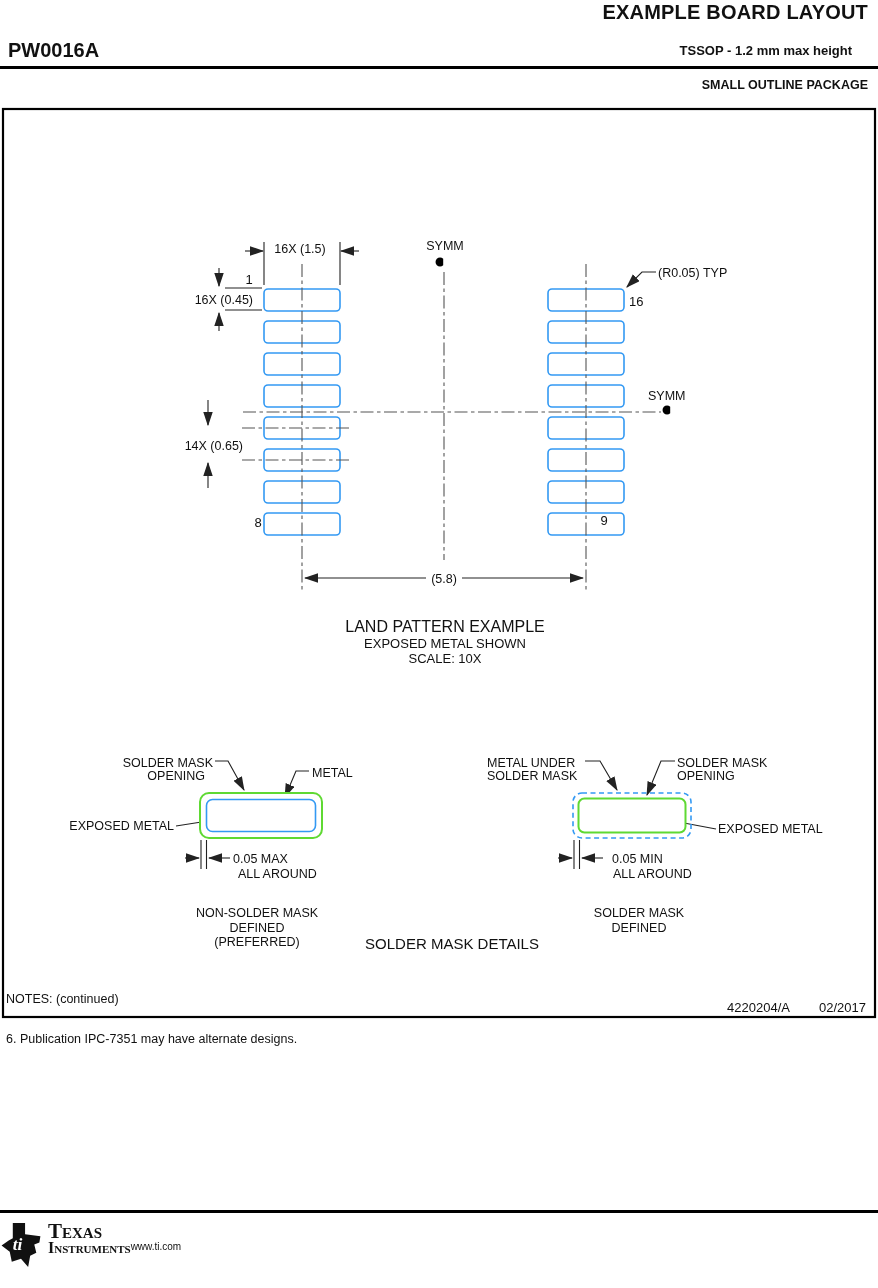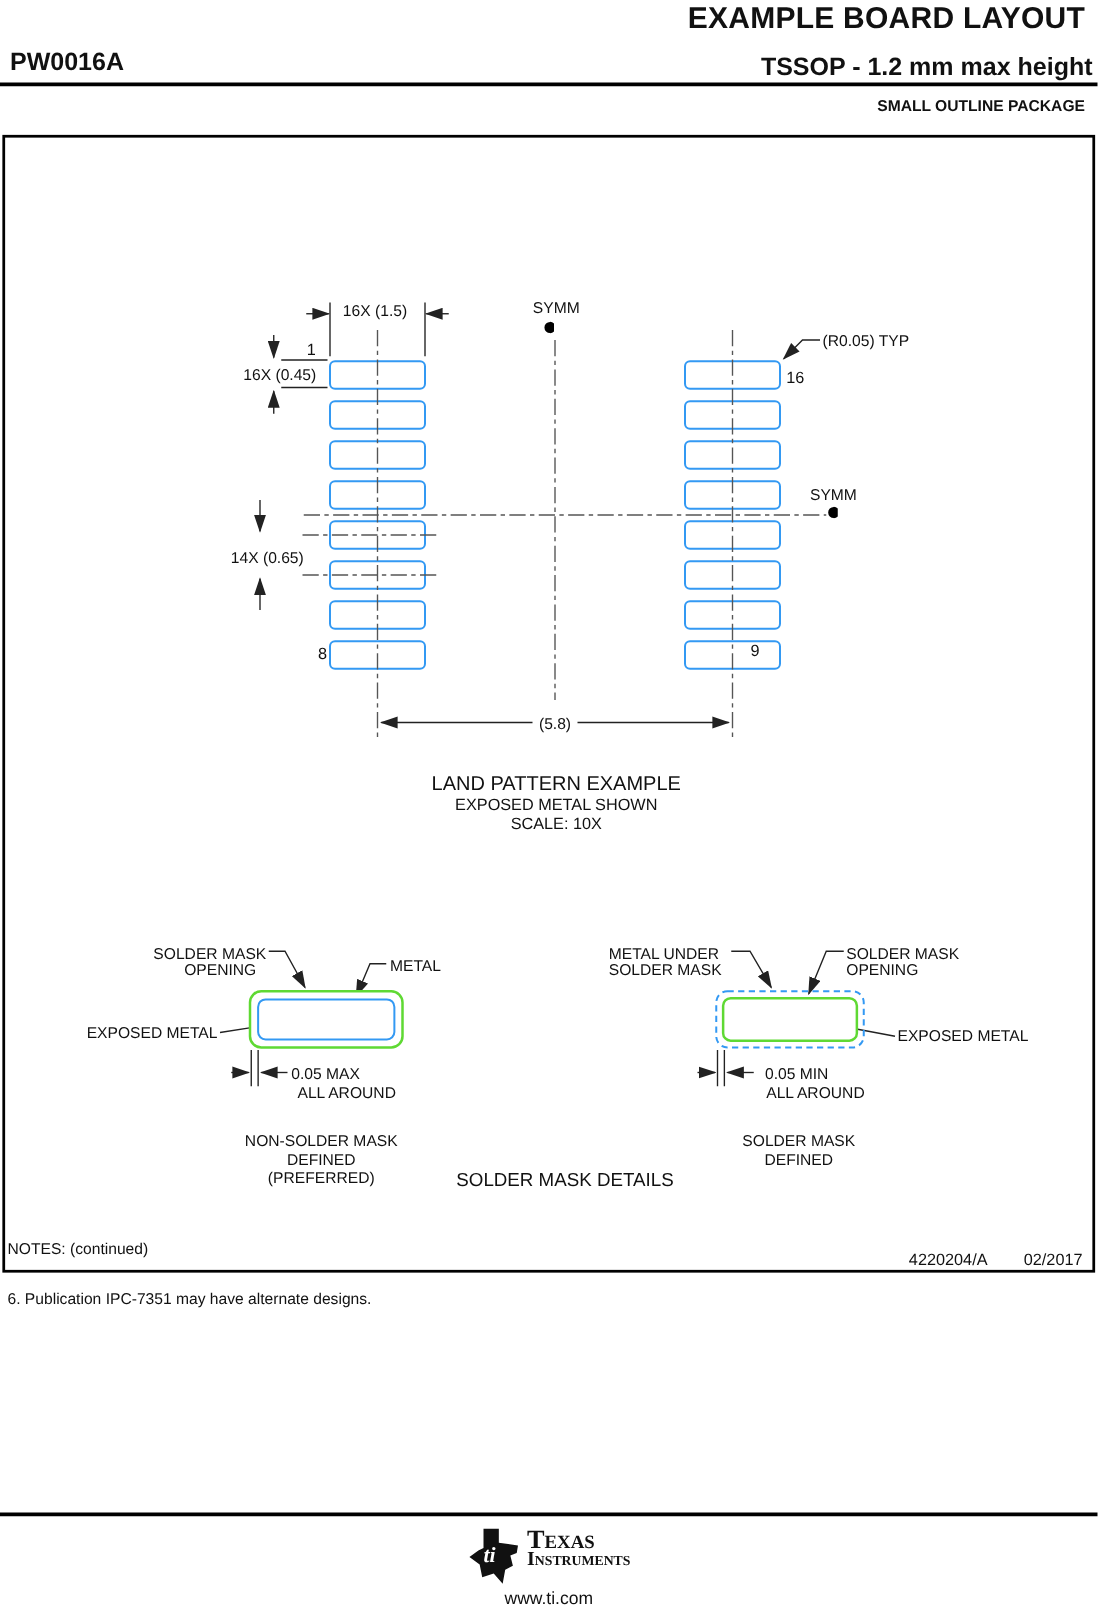--- a/index.html
+++ b/index.html
@@ -5,7 +5,7 @@
   html,body{margin:0;padding:0;background:#fff;}
   body{position:relative;width:878px;height:1288px;font-family:"Liberation Sans",sans-serif;color:#111;overflow:hidden;}
   .abs{position:absolute;}
-  .hdr-title{top:1px;right:10px;font-size:24px;font-weight:bold;letter-spacing:.2px;}
+  .hdr-title{top:1px;right:10px;font-size:20px;font-weight:bold;letter-spacing:.2px;}
   .hdr-part{top:39px;left:8px;font-size:20px;font-weight:bold;}
   .hdr-sub{top:43px;right:4px;font-size:20px;font-weight:bold;}
   .hdr-rule{top:66px;left:0;width:878px;height:3px;background:#000;}

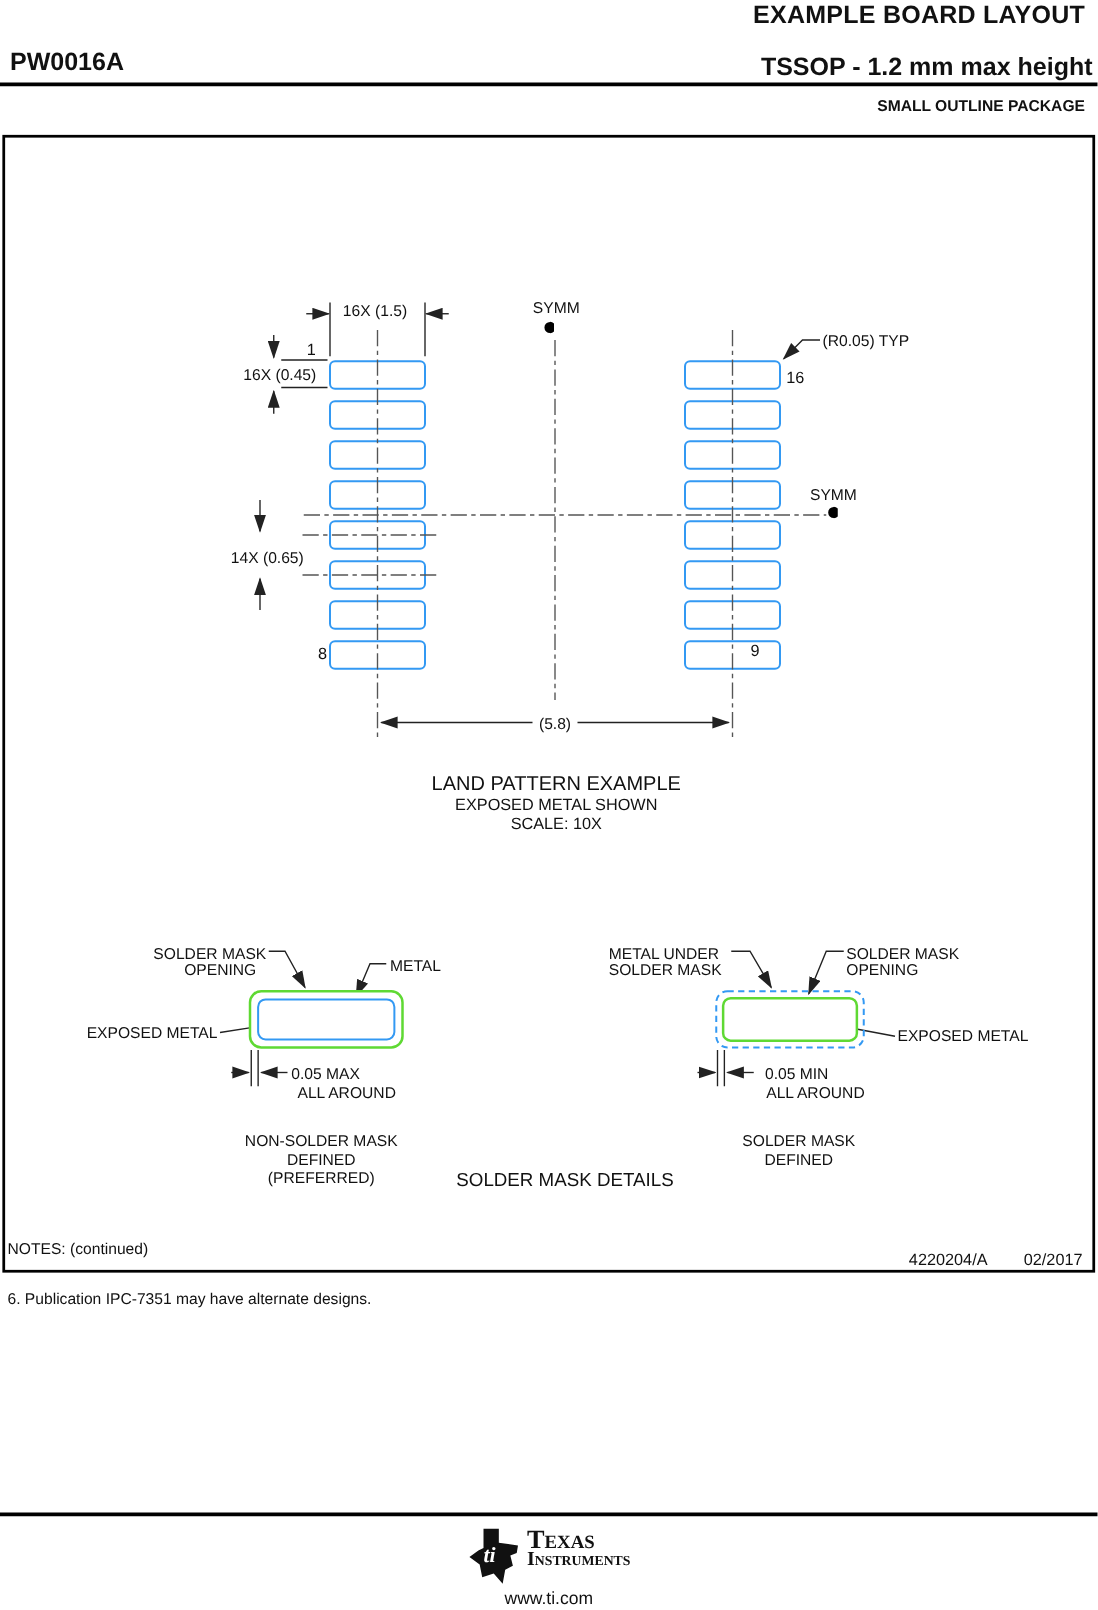--- a/index.html
+++ b/index.html
@@ -7,7 +7,7 @@
   .abs{position:absolute;}
   .hdr-title{top:1px;right:10px;font-size:20px;font-weight:bold;letter-spacing:.2px;}
   .hdr-part{top:39px;left:8px;font-size:20px;font-weight:bold;}
-  .hdr-sub{top:43px;right:4px;font-size:20px;font-weight:bold;}
+  .hdr-sub{top:43px;right:26px;font-size:13px;font-weight:bold;}
   .hdr-rule{top:66px;left:0;width:878px;height:3px;background:#000;}
   .hdr-pkg{top:78px;right:10px;font-size:12.5px;font-weight:bold;}
   .notes{top:992px;left:6px;font-size:12.5px;line-height:1.25;}

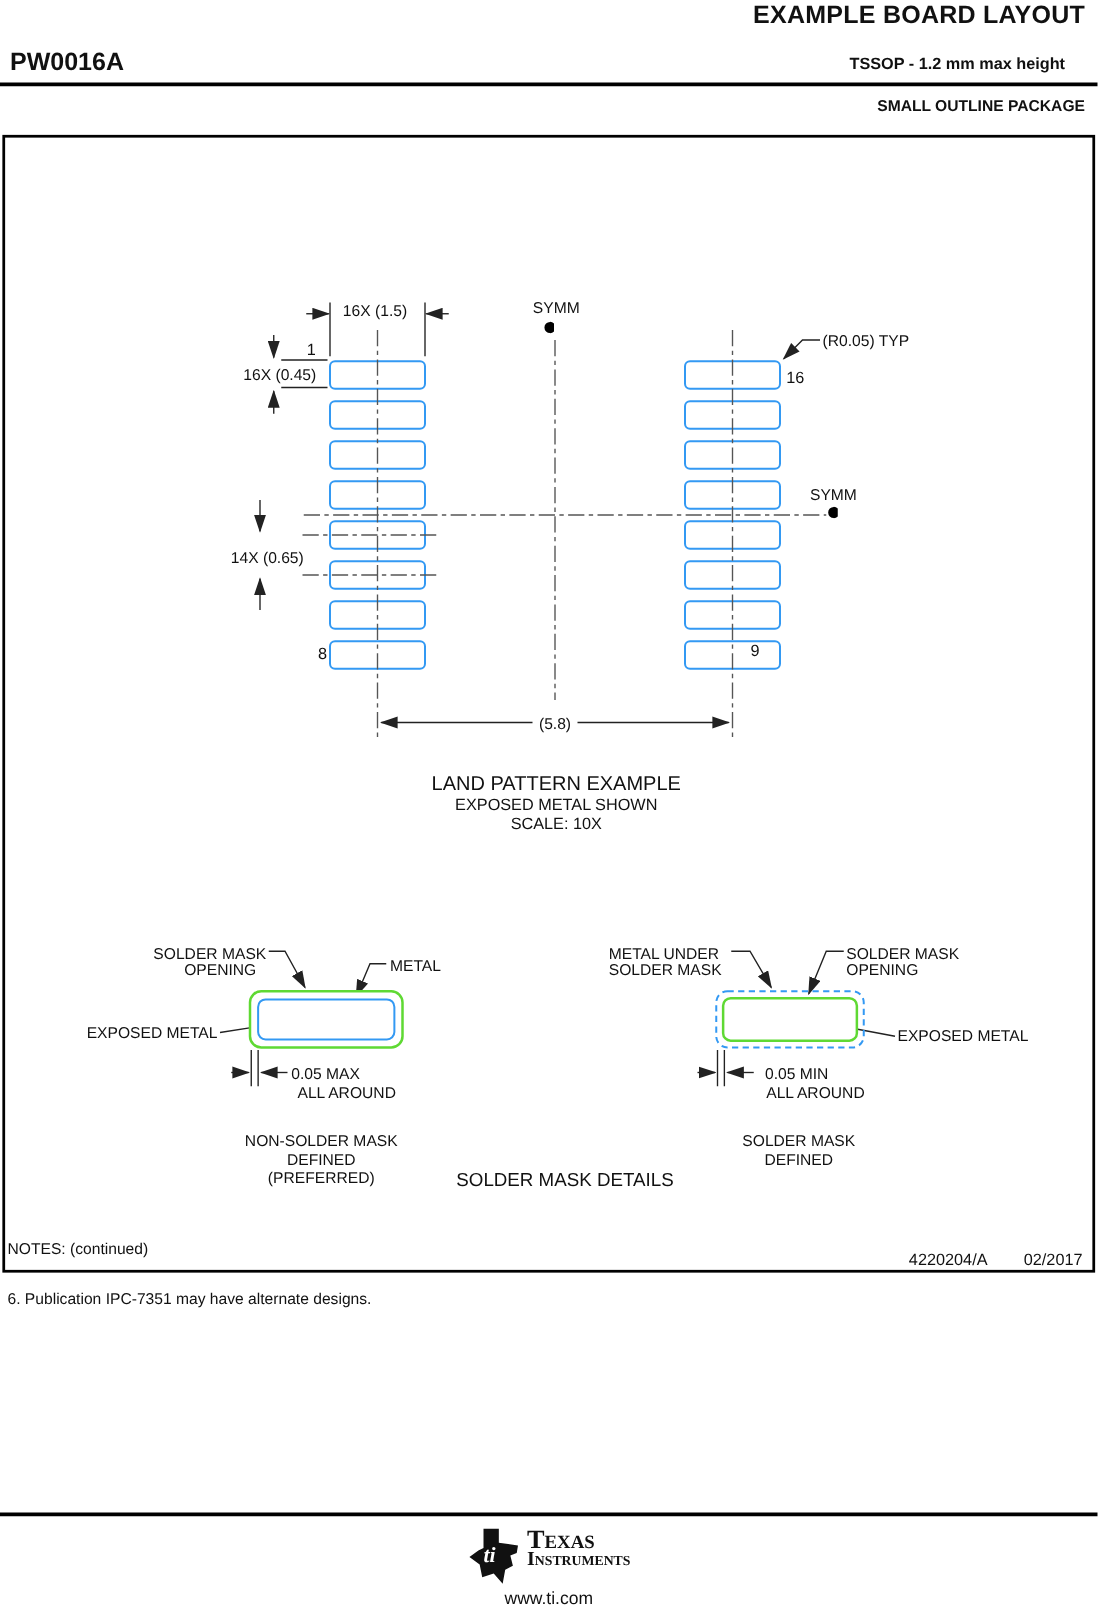--- a/index.html
+++ b/index.html
@@ -14,7 +14,7 @@
   .notes .nh{margin-bottom:24px;}
   .notes .ni{margin-top:12px;}
   .footer-rule{top:1210px;left:0;width:878px;height:3px;background:#000;}
-  .footer{top:1222px;left:0;width:878px;display:flex;flex-direction:column;align-items:center;}
+  .footer{top:1222px;left:0;width:878px;display:flex;flex-direction:row;align-items:center;}
   .logo-row{display:flex;align-items:flex-start;gap:4px;}
   .logo-text{font-family:"Liberation Serif",serif;font-weight:bold;font-variant:small-caps;line-height:.92;}
   .logo-l1{font-size:21px;}

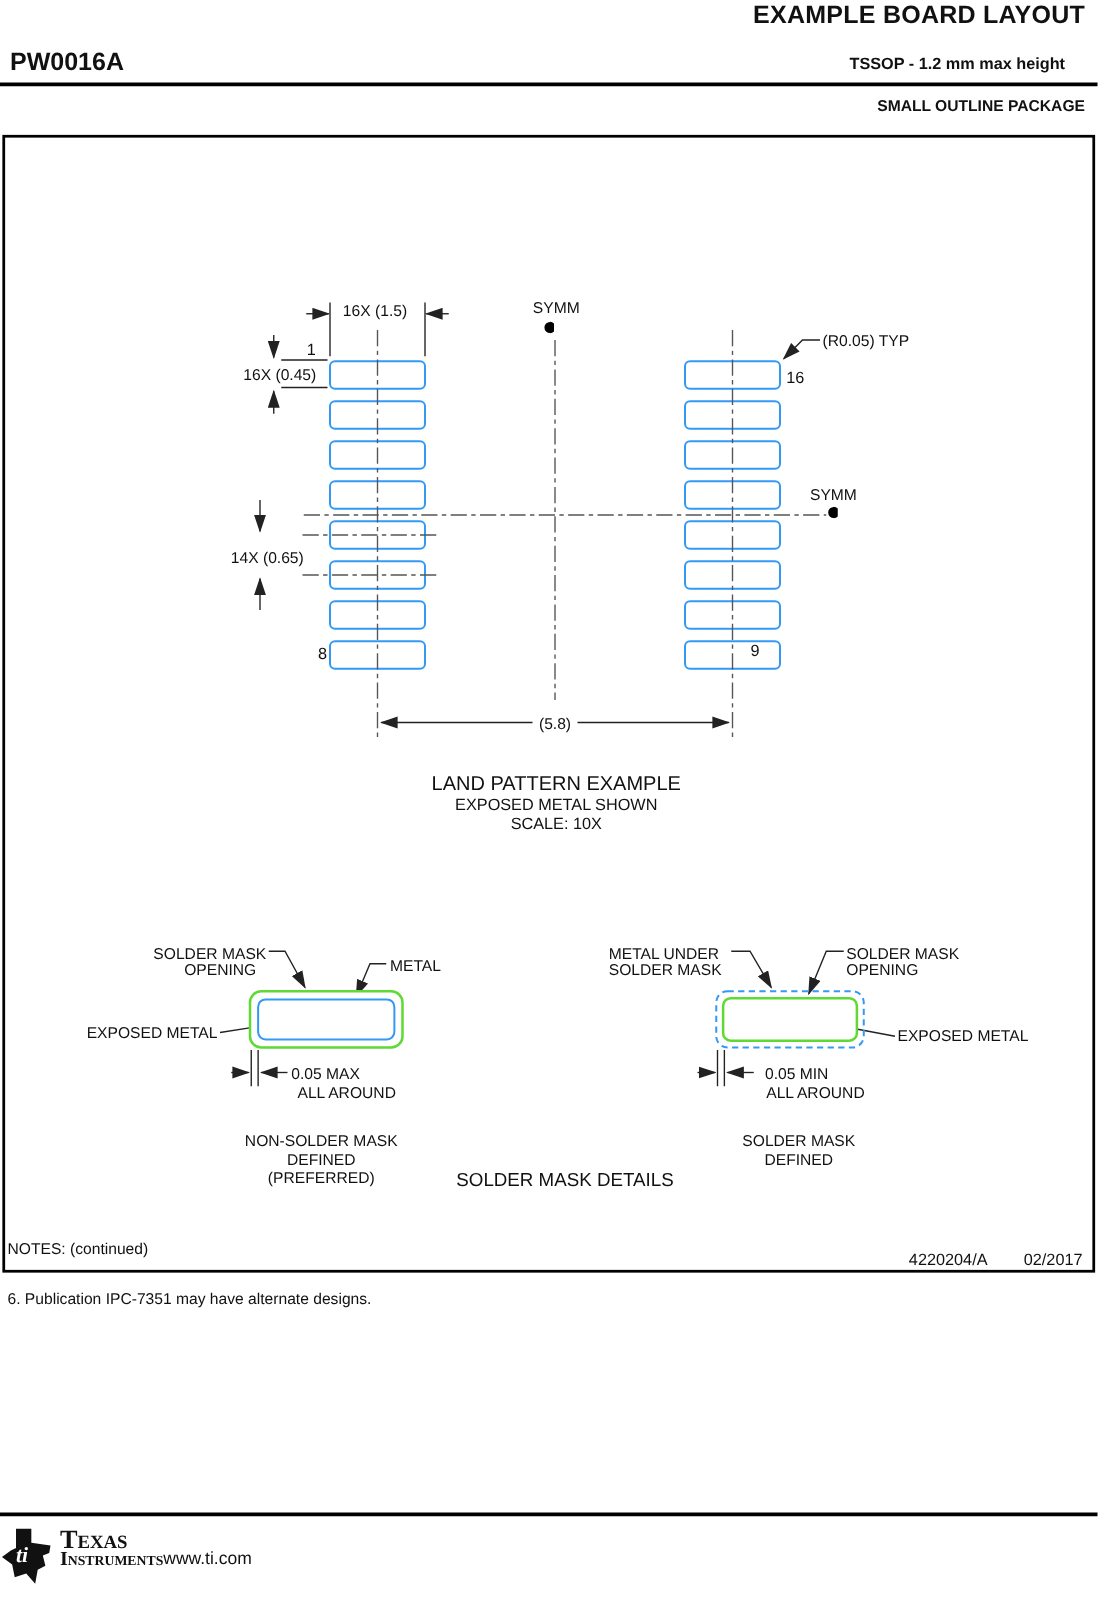--- a/index.html
+++ b/index.html
@@ -19,7 +19,7 @@
   .logo-text{font-family:"Liberation Serif",serif;font-weight:bold;font-variant:small-caps;line-height:.92;}
   .logo-l1{font-size:21px;}
   .logo-l2{font-size:16px;}
-  .ti-web{font-size:14px;margin-top:2px;font-family:"Liberation Sans",sans-serif;}
+  .ti-web{font-size:10px;margin-top:2px;font-family:"Liberation Sans",sans-serif;}
   svg text{font-family:"Liberation Sans",sans-serif;fill:#111;font-size:12.5px;}
   svg .tm{text-anchor:middle;} svg .te{text-anchor:end;}
   svg .big{font-size:16px;} svg .med{font-size:13px;} svg .t15{font-size:15px;}

